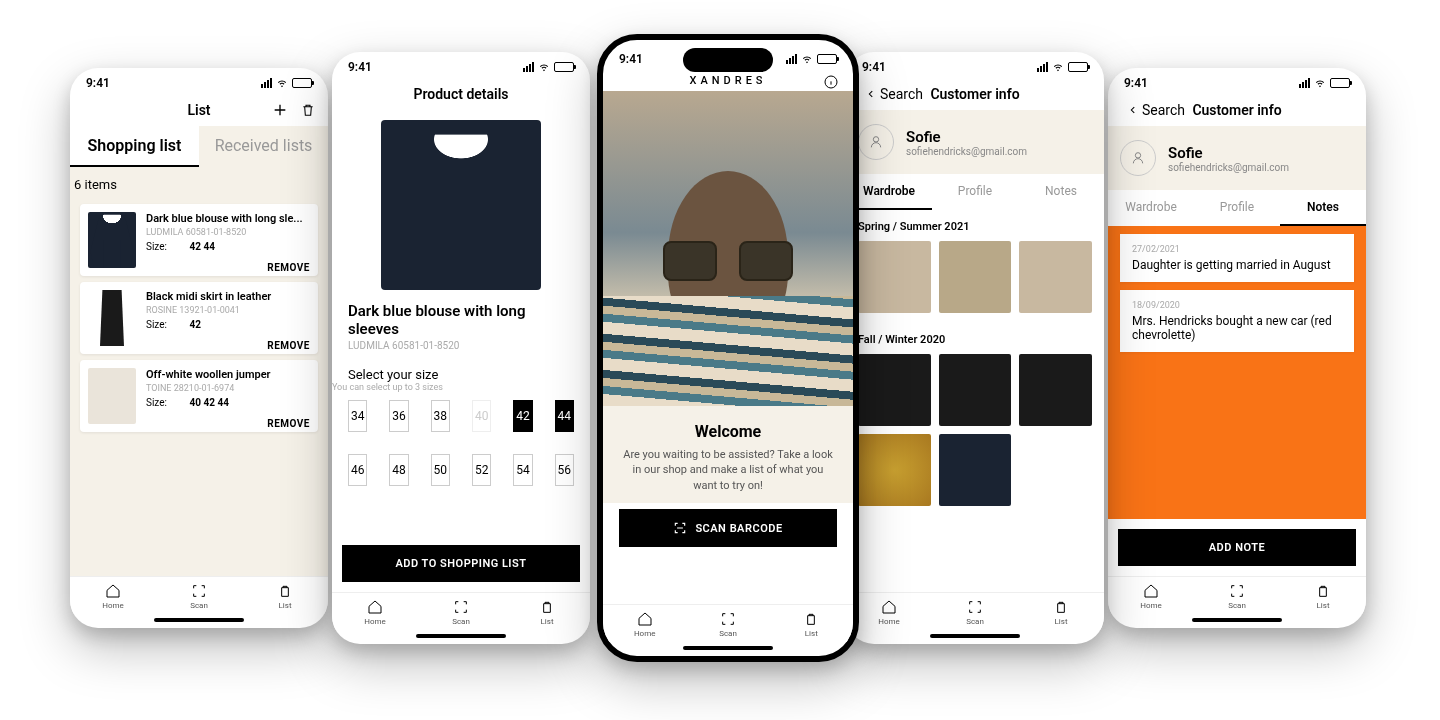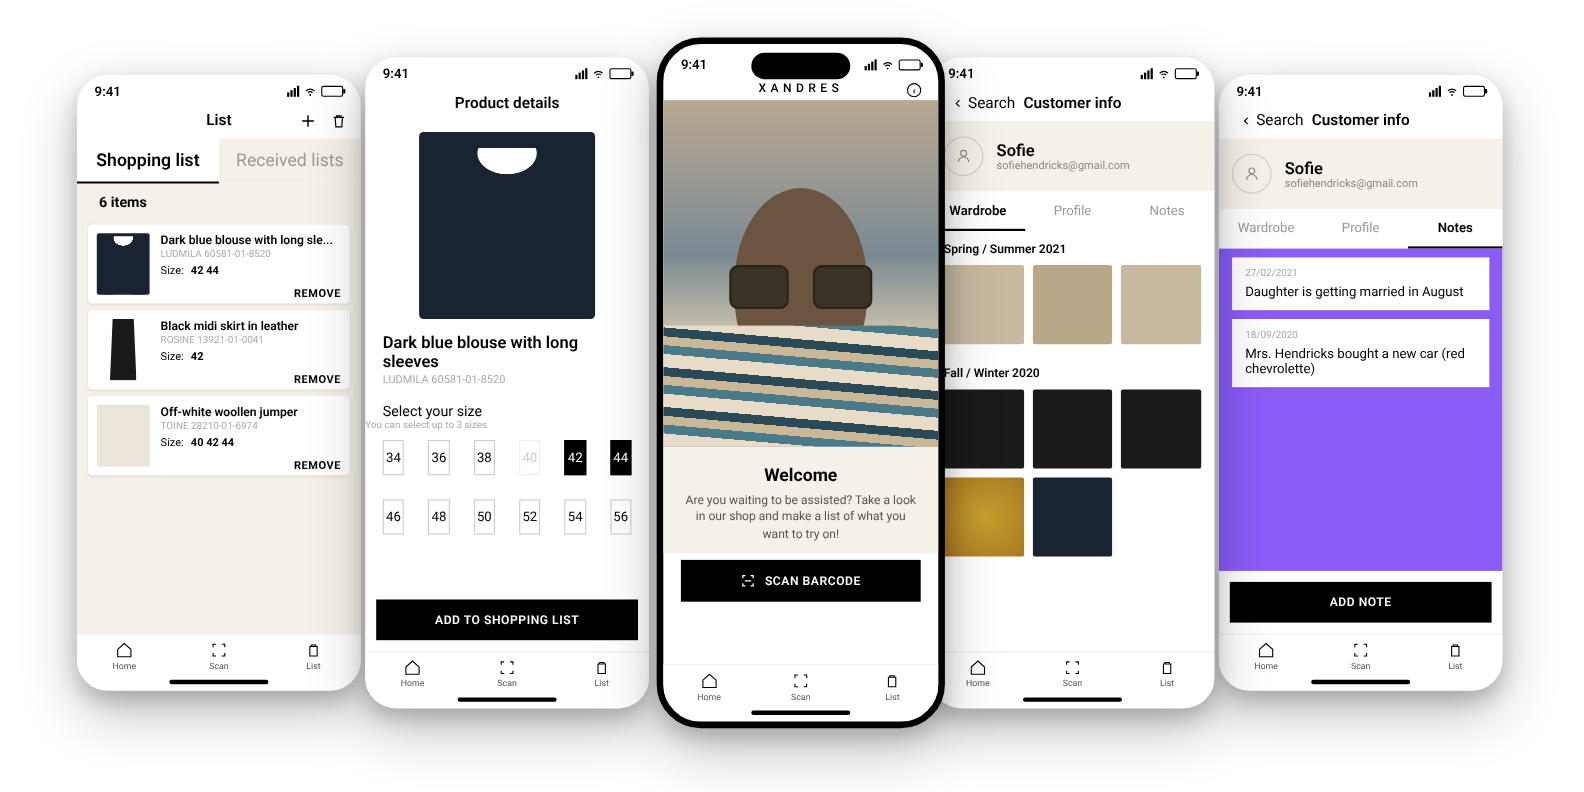--- a/index.html
+++ b/index.html
@@ -25,7 +25,7 @@
   .tab { flex: 1; padding: 10px 4px; font-size: 16px; text-align: center; color: #999; cursor: pointer; border-bottom: 2px solid transparent; background:#f5f1e8; }
   .tab.active { color: #000; background:#fff; border-bottom-color: #000; font-weight:600; }
   .content { flex: 1; overflow: hidden; background:#f5f1e8; }
-  .section-title { padding: 10px 20px 6px; font-size: 13px; font-weight: 700; }
+  .section-title { padding: 10px 4px 6px; font-size: 13px; font-weight: 400; }
   .list-card { background: #fff; margin: 6px 10px; border-radius: 4px; padding: 8px; display: flex; gap: 10px; font-size: 11px; box-shadow: 0 1px 3px rgba(0,0,0,.08); }
   .list-card .thumb { width: 48px; height: 56px; background: #1a2332; border-radius: 2px; flex-shrink: 0; }
   .list-card .thumb.white { background: #eae4da; }

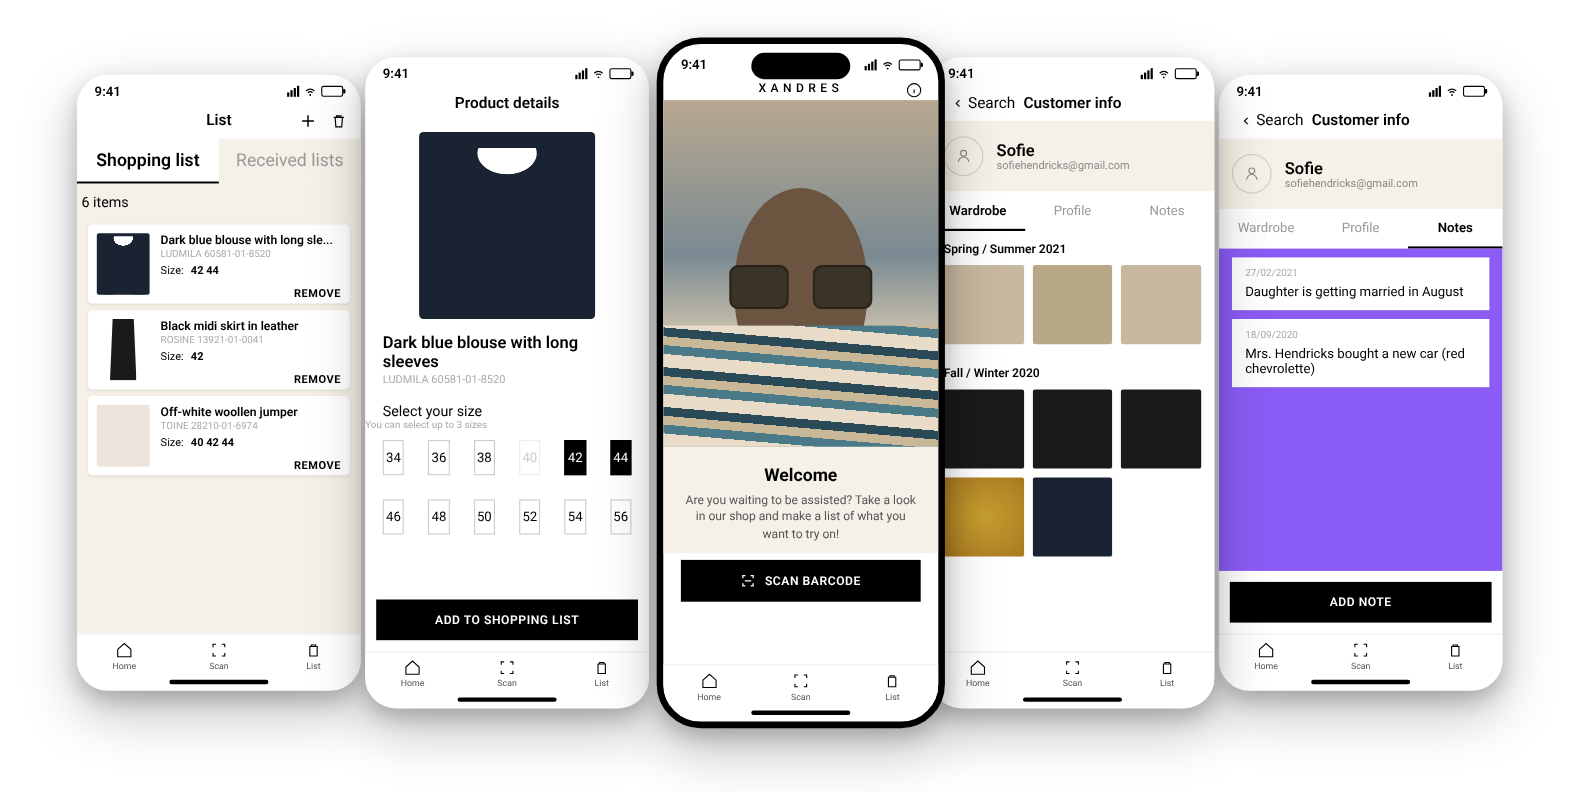--- a/index.html
+++ b/index.html
@@ -33,7 +33,7 @@
   .list-card .name { font-weight: 600; font-size: 11px; white-space: nowrap; overflow: hidden; text-overflow: ellipsis; }
   .list-card .sku { color: #aaa; font-size: 9px; margin-top: 2px; }
   .list-card .size { font-size: 10px; margin-top: 4px; }
-  .list-card .size b { margin-left: 4px; }
+  .list-card .size b { margin-left: 20px; }
   .list-card .remove { position: absolute; right: 18px; margin-top: 50px; font-size: 10px; font-weight: 700; letter-spacing: .5px; }
   .big-btn { background: #000; color: #fff; margin: 10px; padding: 12px; text-align: center; font-size: 11px; font-weight: 600; letter-spacing: .5px; cursor: pointer; }
   .bottom-nav { display: flex; border-top: 1px solid #eee; background: #fff; }

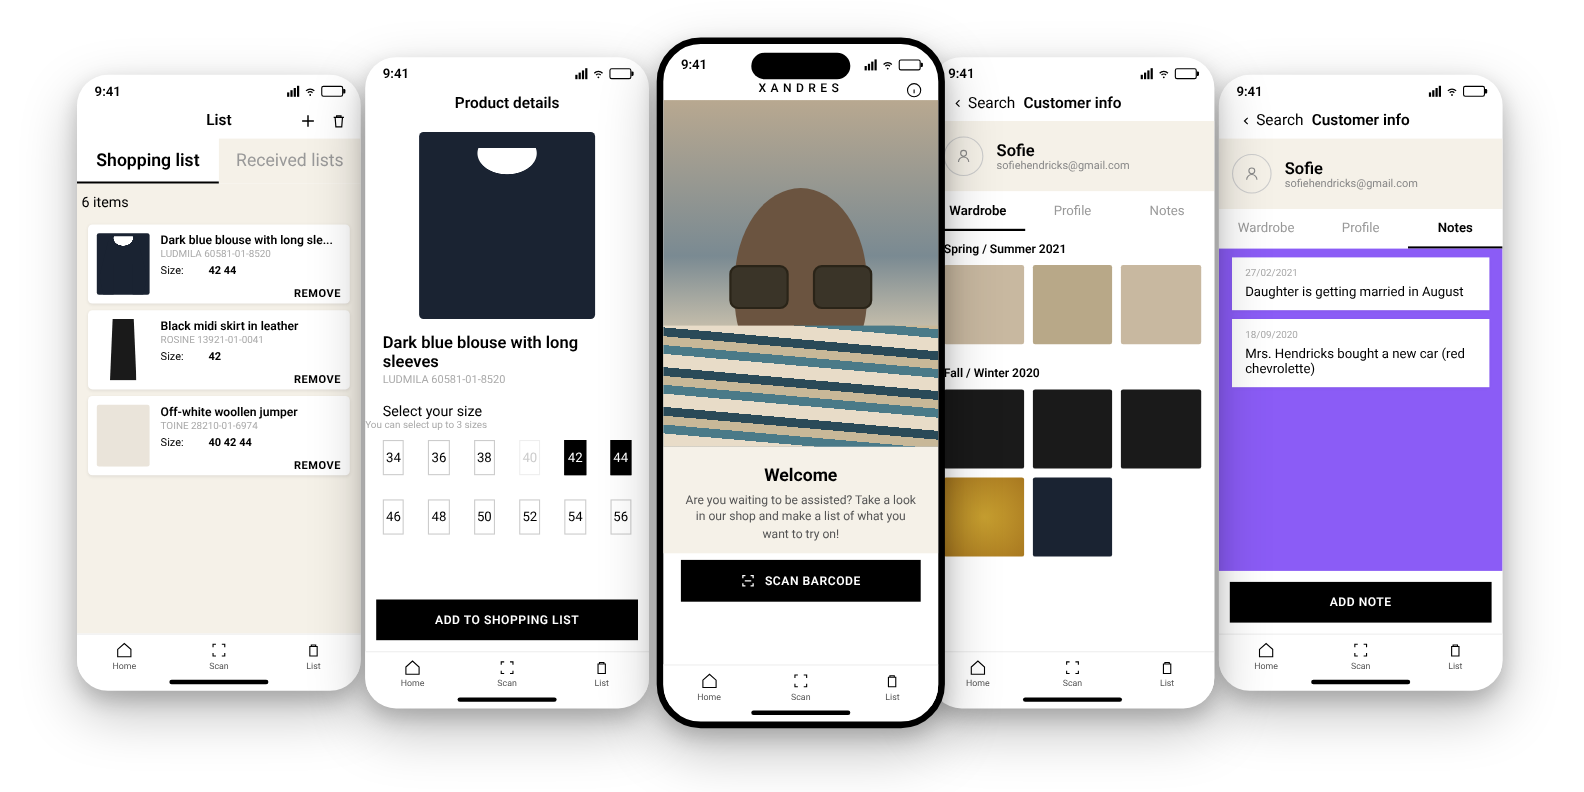--- a/index.html
+++ b/index.html
@@ -400,7 +400,7 @@
     <div class="ctab">Profile</div>
     <div class="ctab active">Notes</div>
   </div>
-  <div class="content" style="background:#8b5cf6;">
+  <div class="content" style="background:#f97316;">
     <div class="note-card">
       <div class="date">27/02/2021</div>
       <div class="text">Daughter is getting married in August</div>

